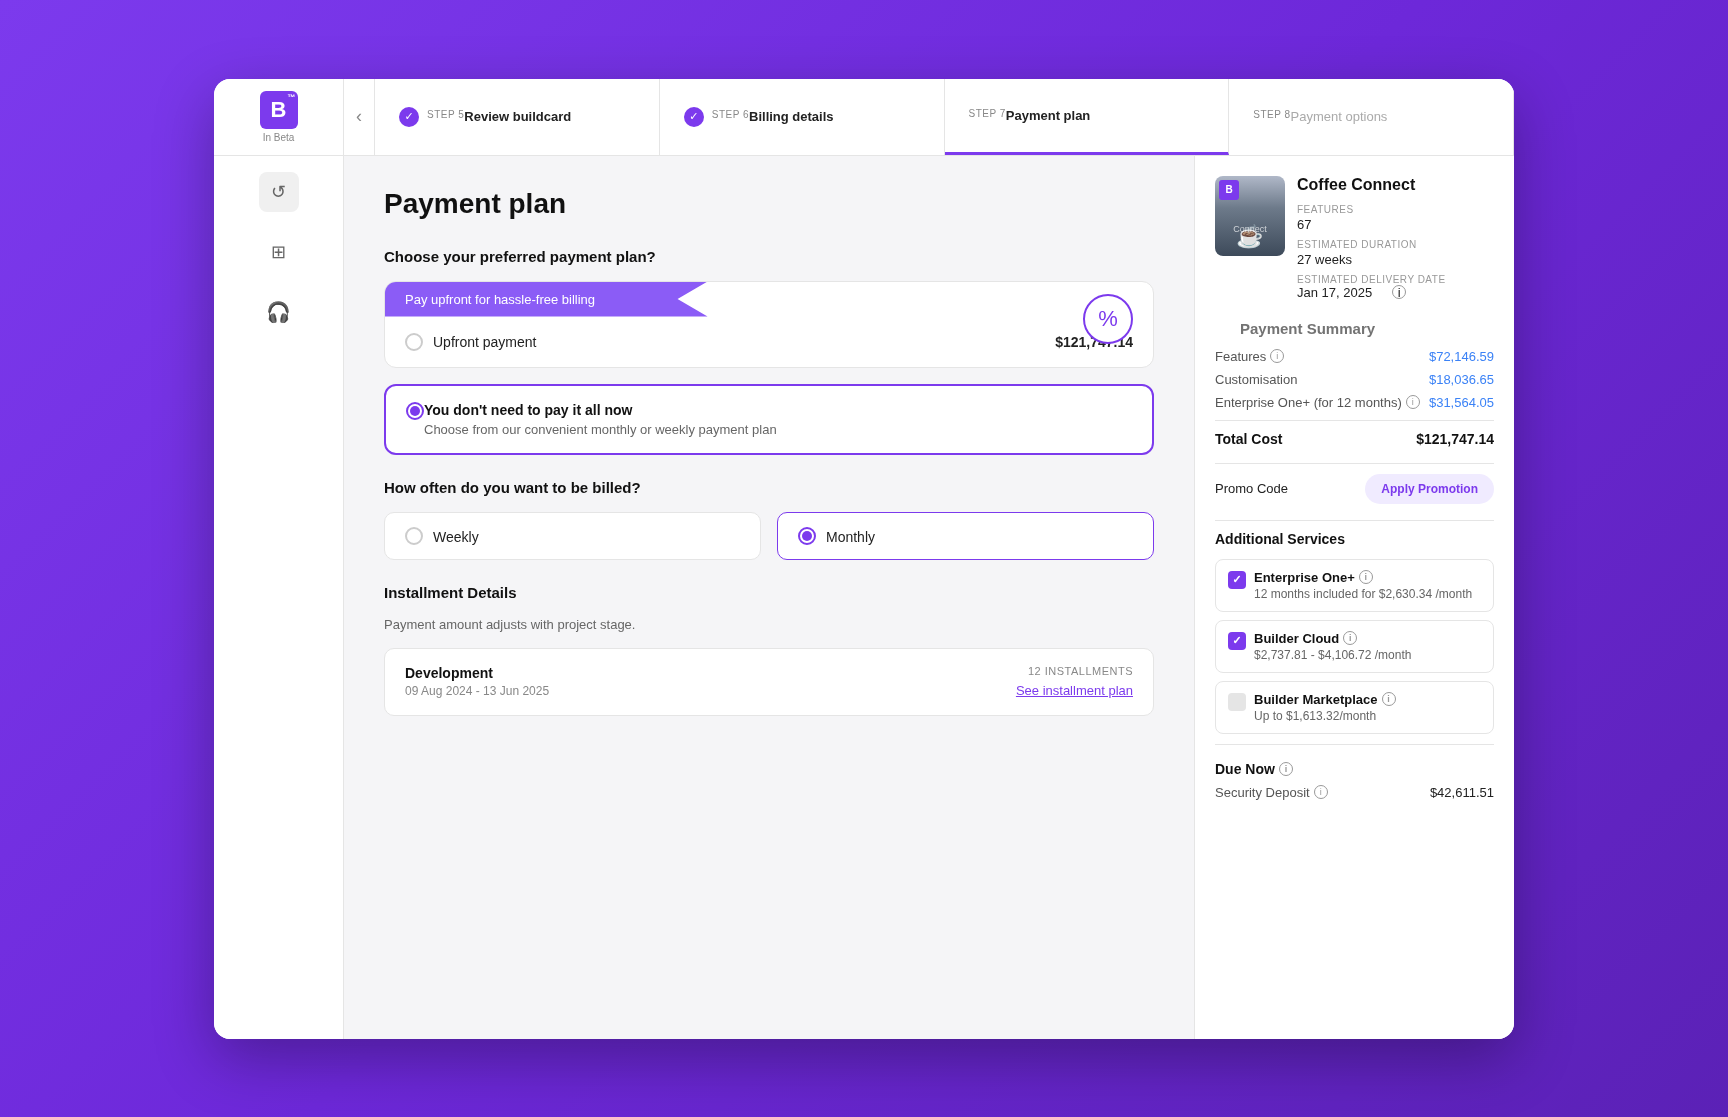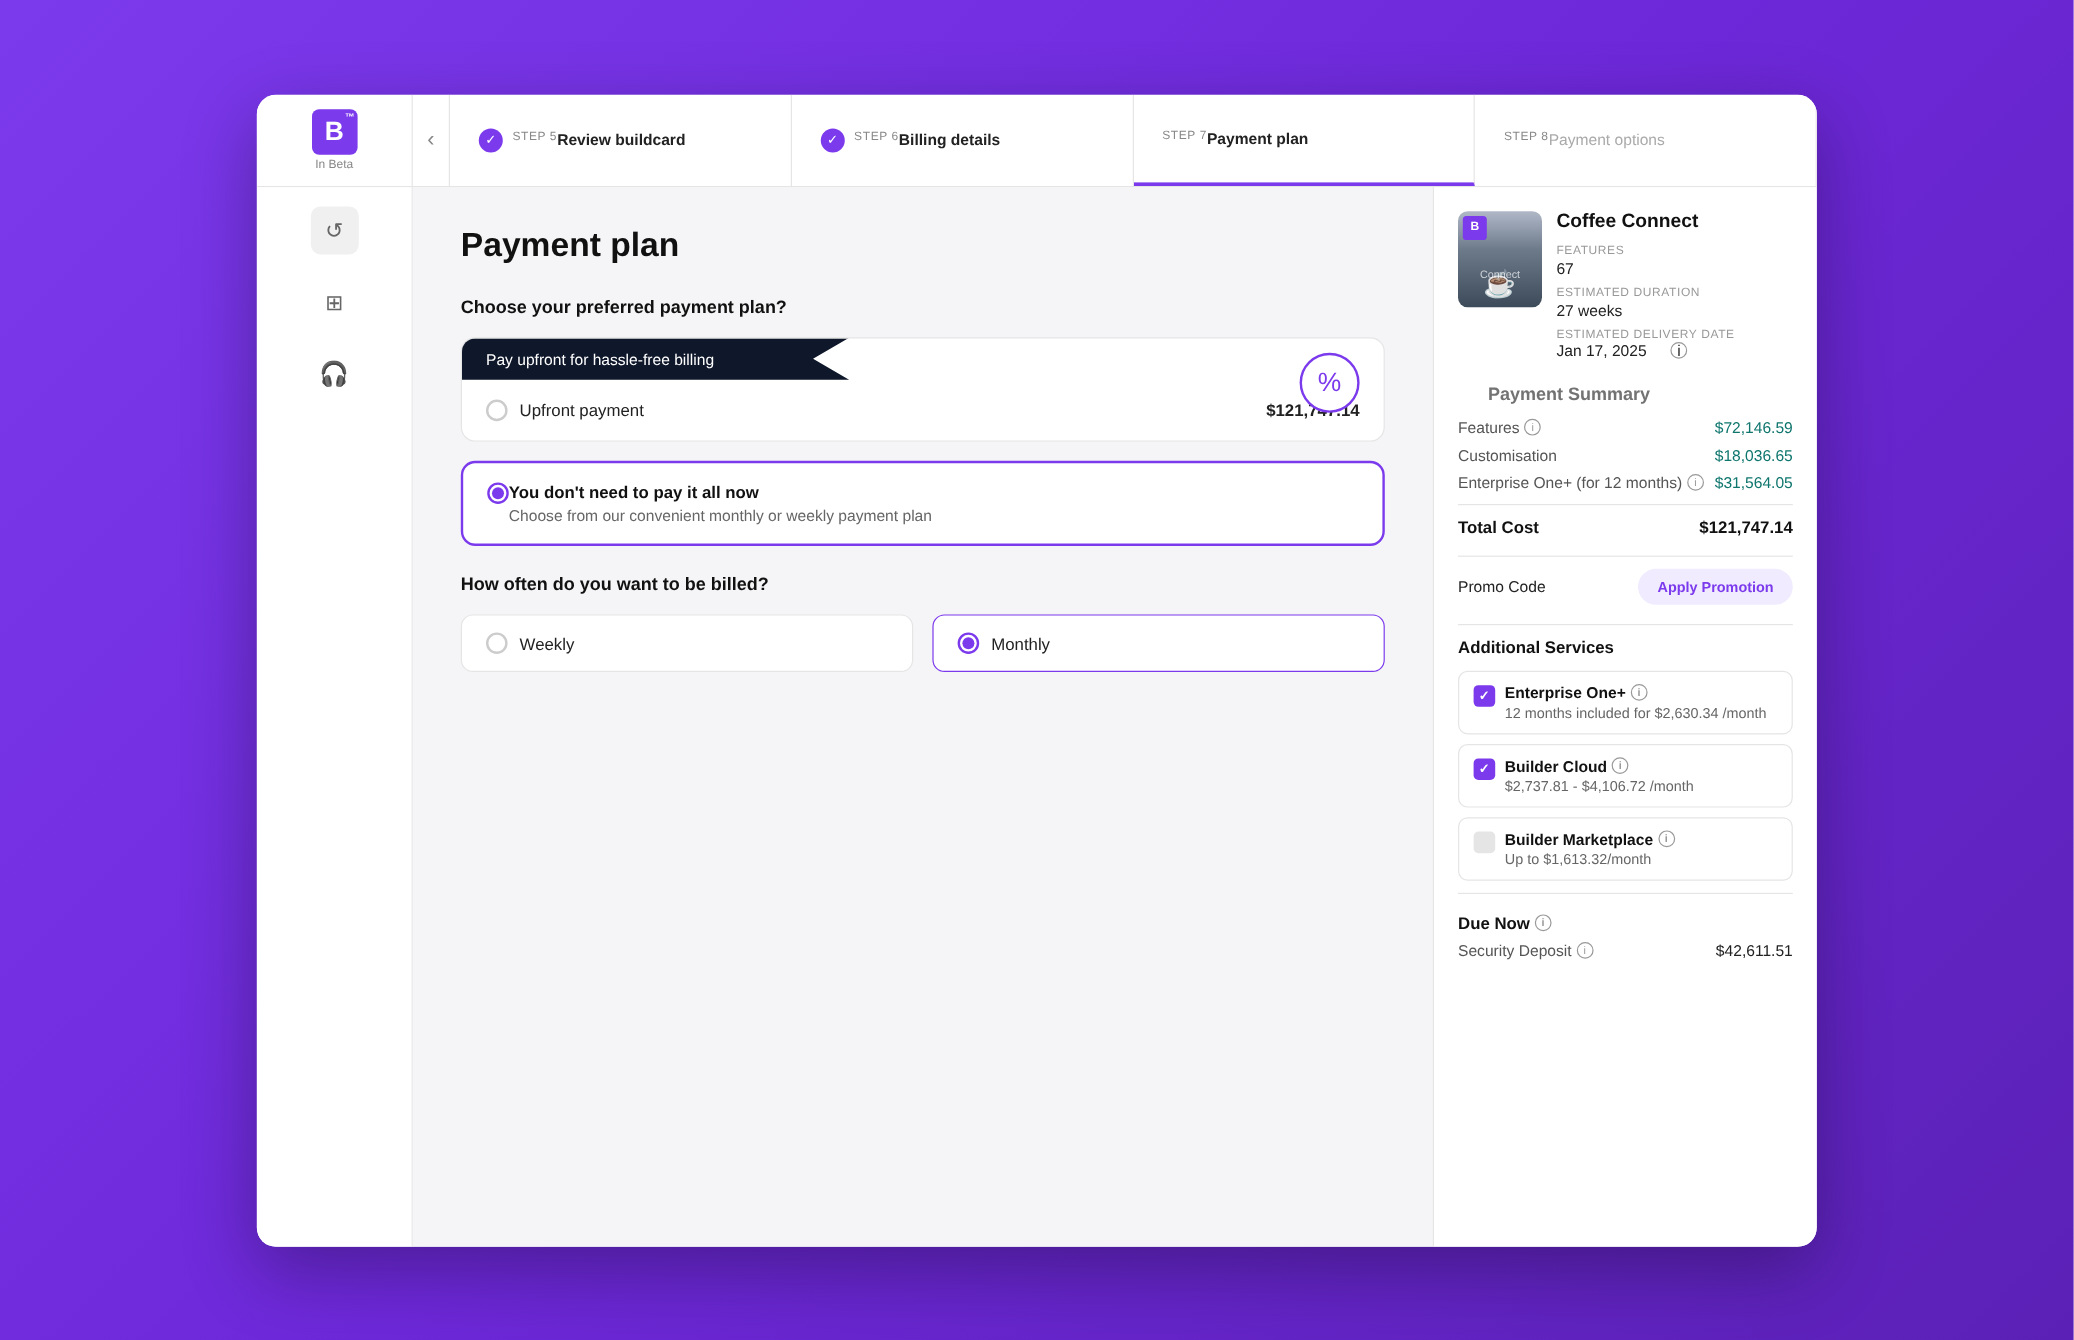--- a/index.html
+++ b/index.html
@@ -161,7 +161,7 @@
       border: 1px solid #e5e5e5;
     }
     .upfront-banner {
-      background: #0f172a;
+      background: #8b5cf6;
       color: #fff;
       padding: 10px 20px;
       font-size: 13px;

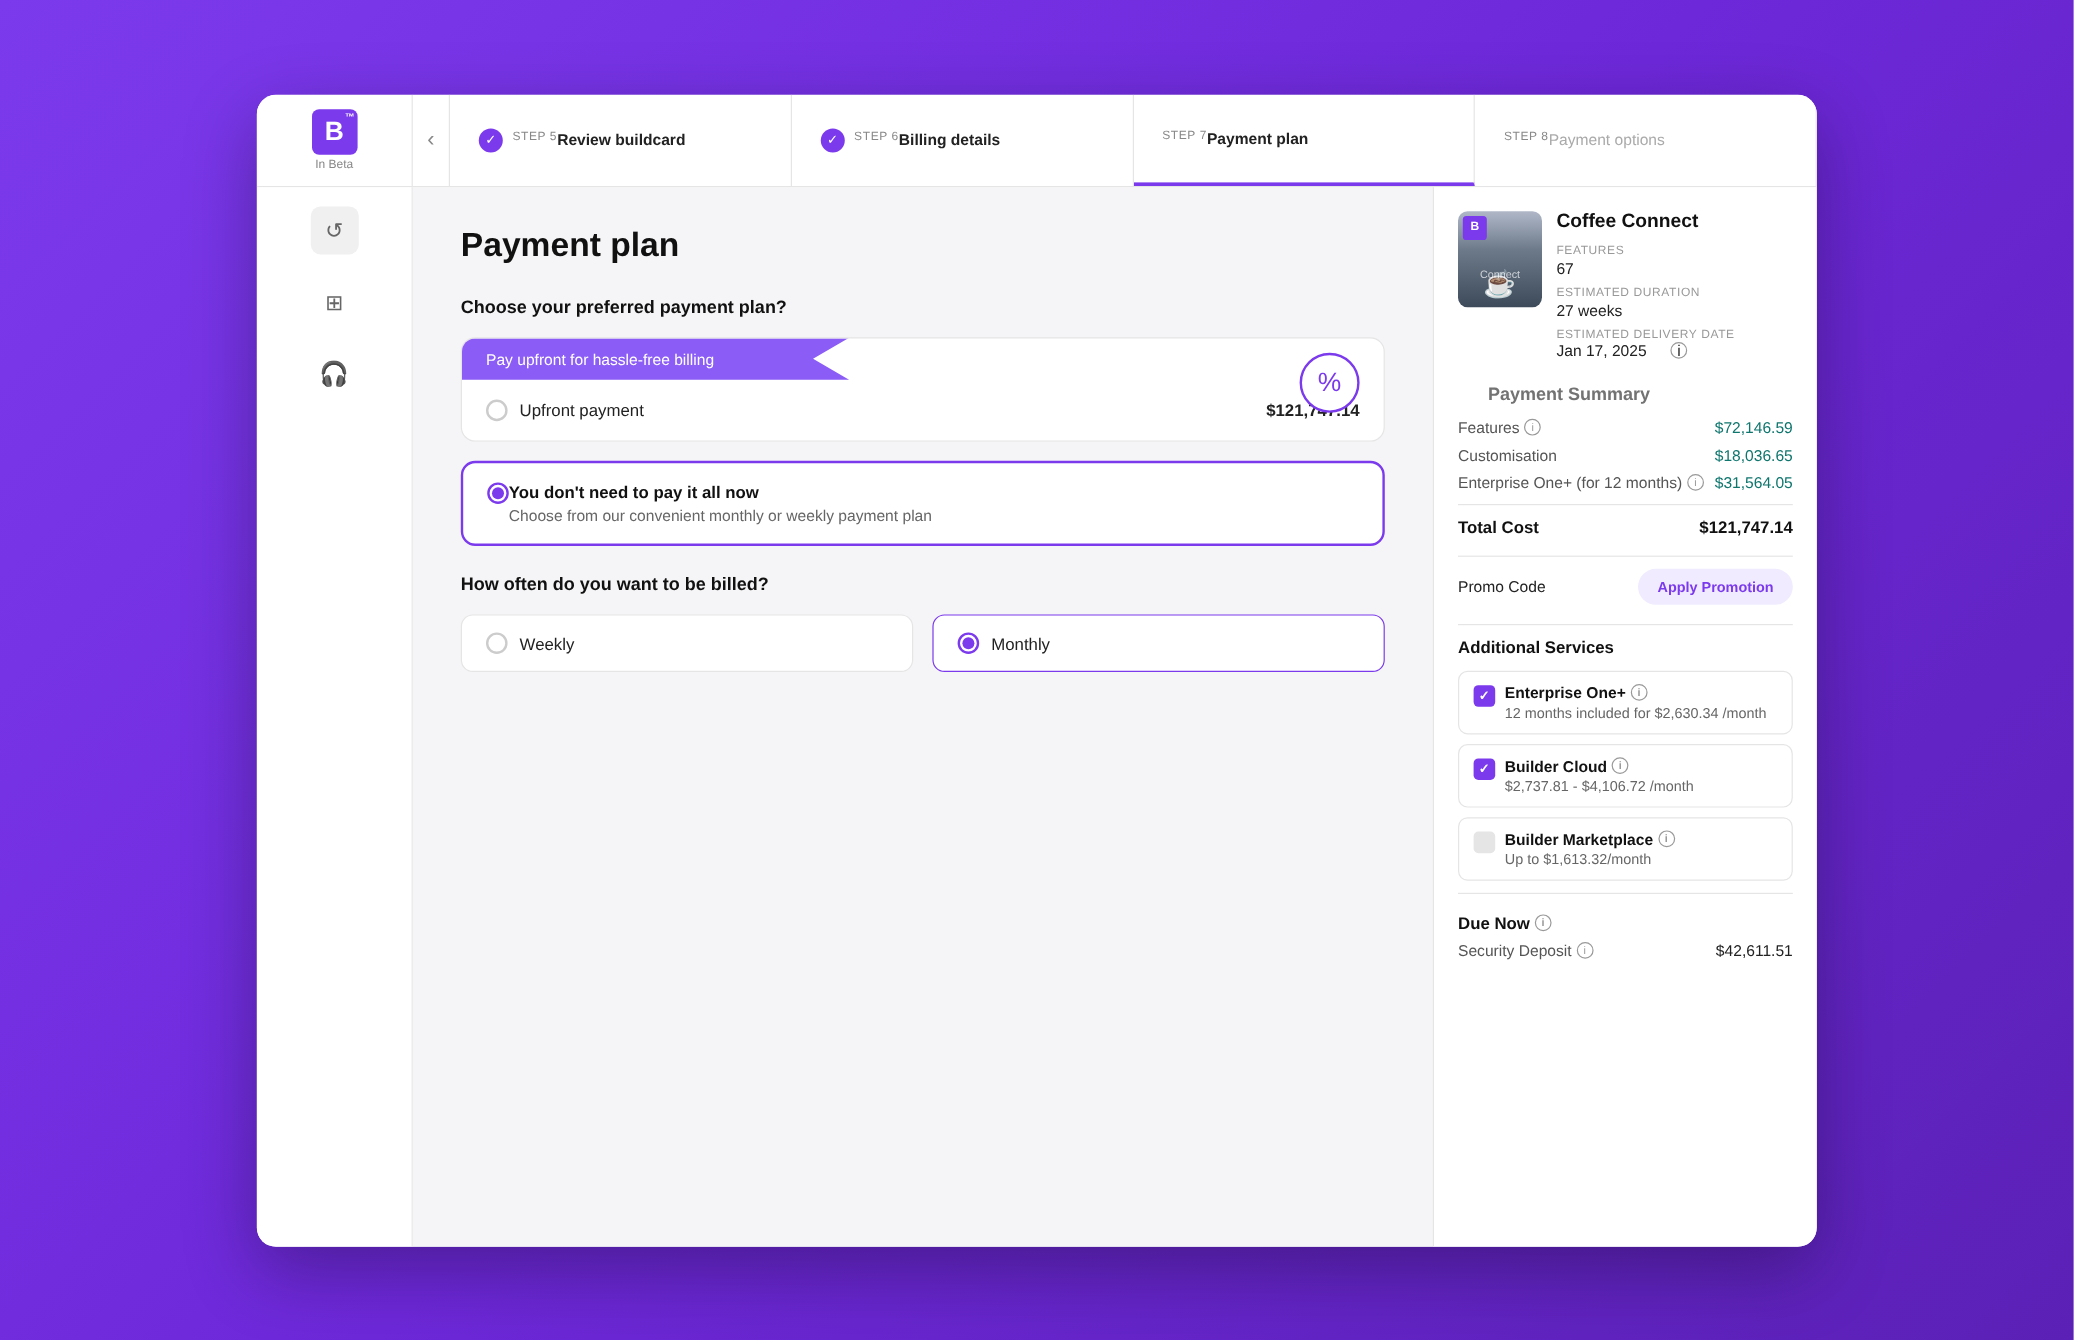--- a/index.html
+++ b/index.html
@@ -334,7 +334,7 @@
       align-items: center;
     }
     .summary-row .label { font-size: 13px; color: #555; display: flex; align-items: center; gap: 4px; }
-    .summary-row .value { font-size: 13px; color: #0f766e; }
+    .summary-row .value { font-size: 13px; color: #3b82f6; }
     .summary-row.total .label { font-weight: 700; color: #111; font-size: 14px; }
     .summary-row.total .value { font-weight: 700; color: #111; font-size: 14px; }
     .divider { height: 1px; background: #e5e5e5; margin: 10px 0; }

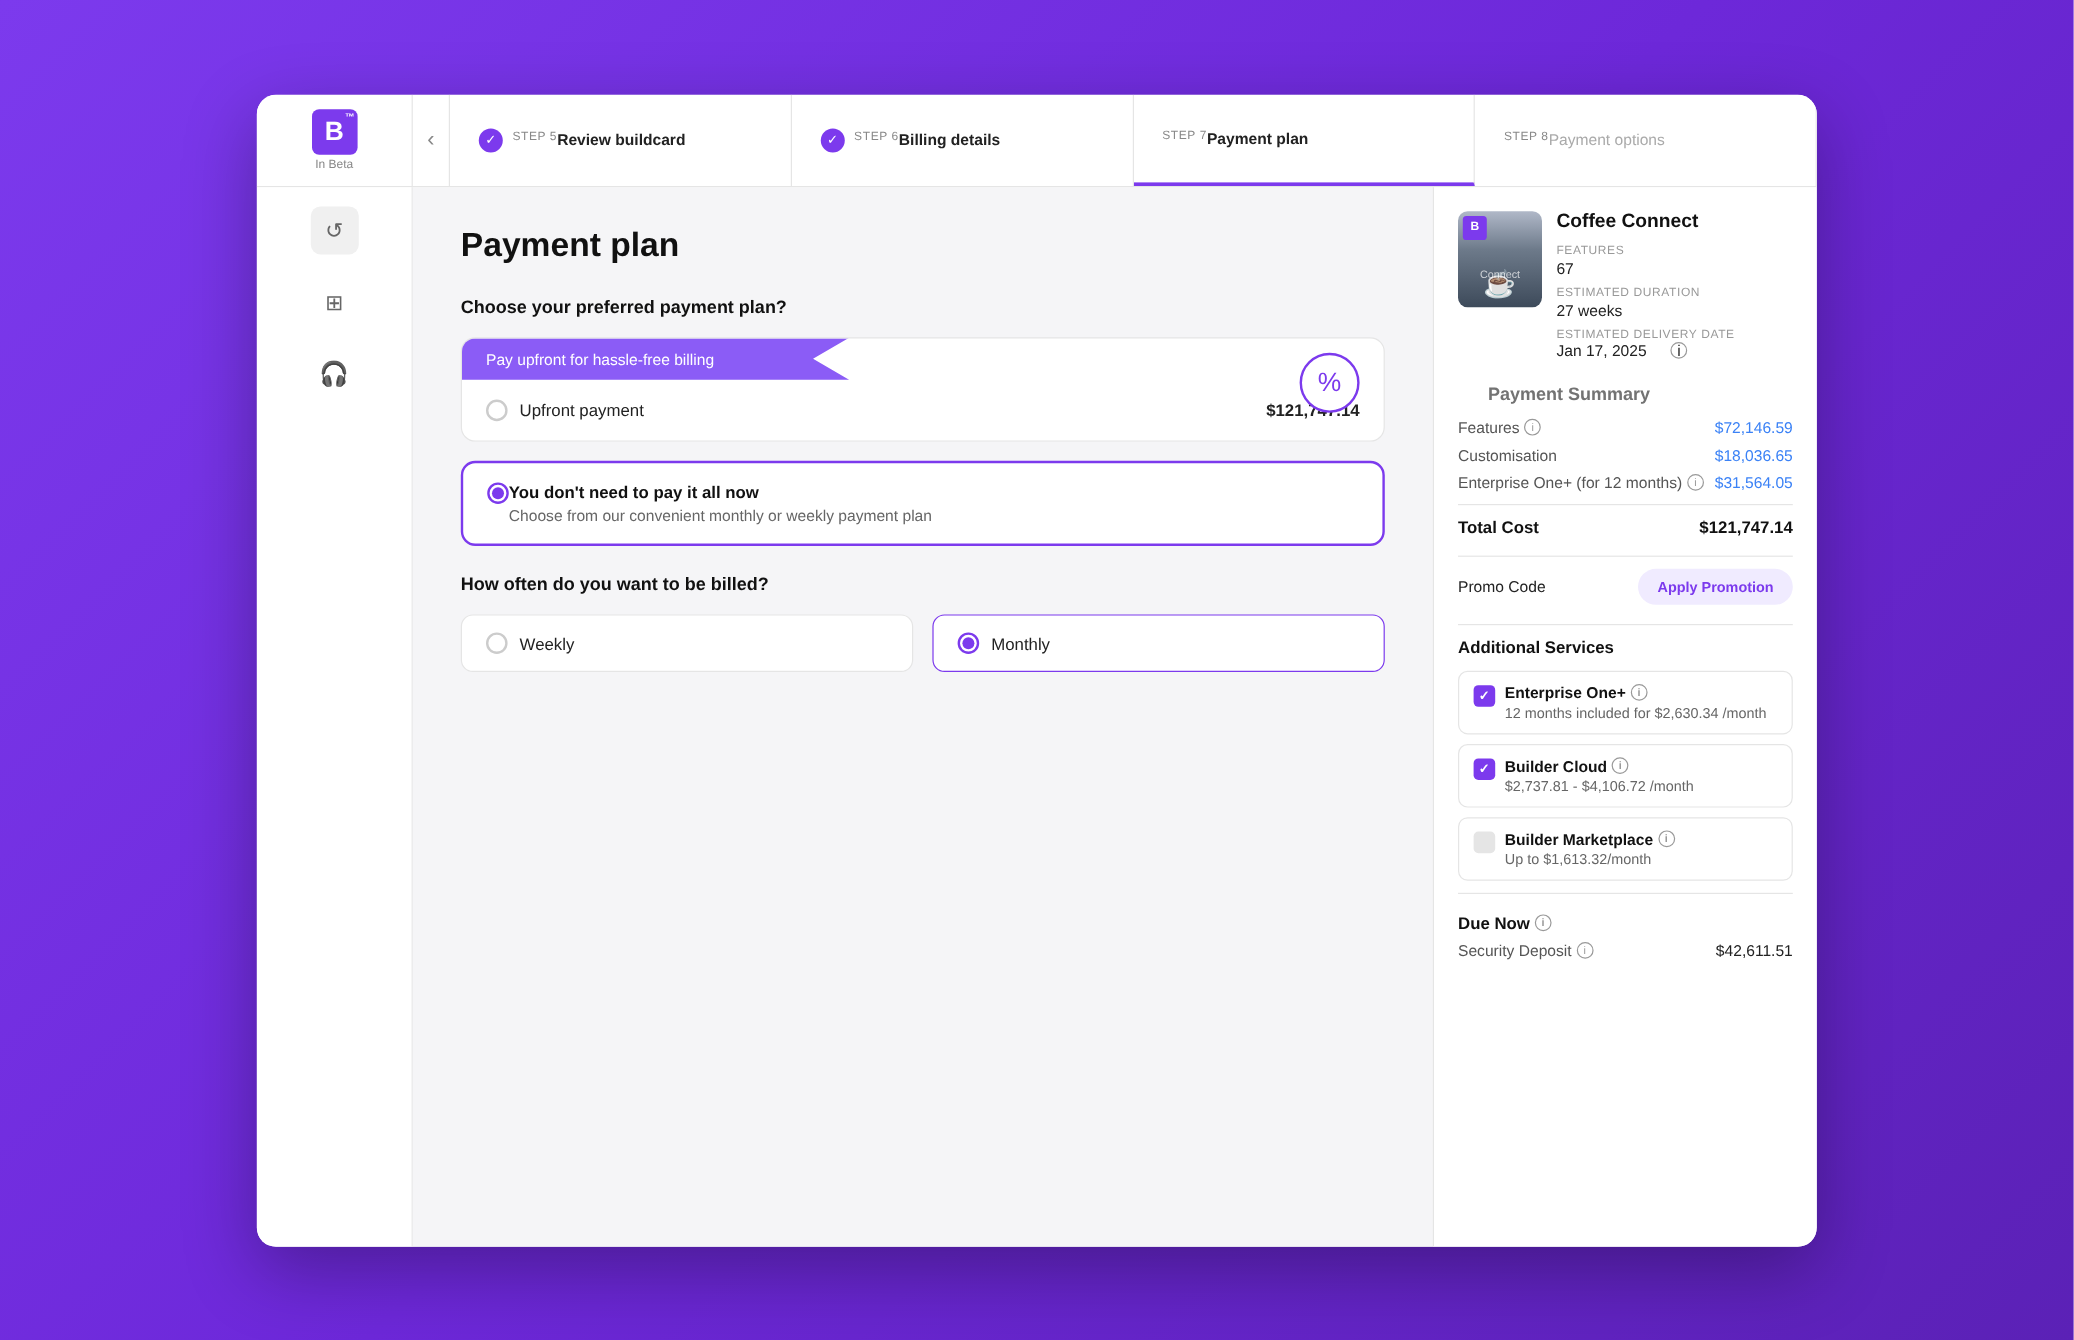--- a/index.html
+++ b/index.html
@@ -506,6 +506,20 @@
         </div>
       </div>
 
+      <div class="installment-details">
+        <div class="section-label">Installment Details</div>
+        <p class="installment-subtitle">Payment amount adjusts with project stage.</p>
+        <div class="installment-row-card">
+          <div class="inst-left">
+            <h4>Development</h4>
+            <p>09 Aug 2024 - 13 Jun 2025</p>
+          </div>
+          <div class="inst-right">
+            <div class="inst-count">12 INSTALLMENTS</div>
+            <a class="inst-link">See installment plan</a>
+          </div>
+        </div>
+      </div>
     </div>
 
     <div class="right-panel">

